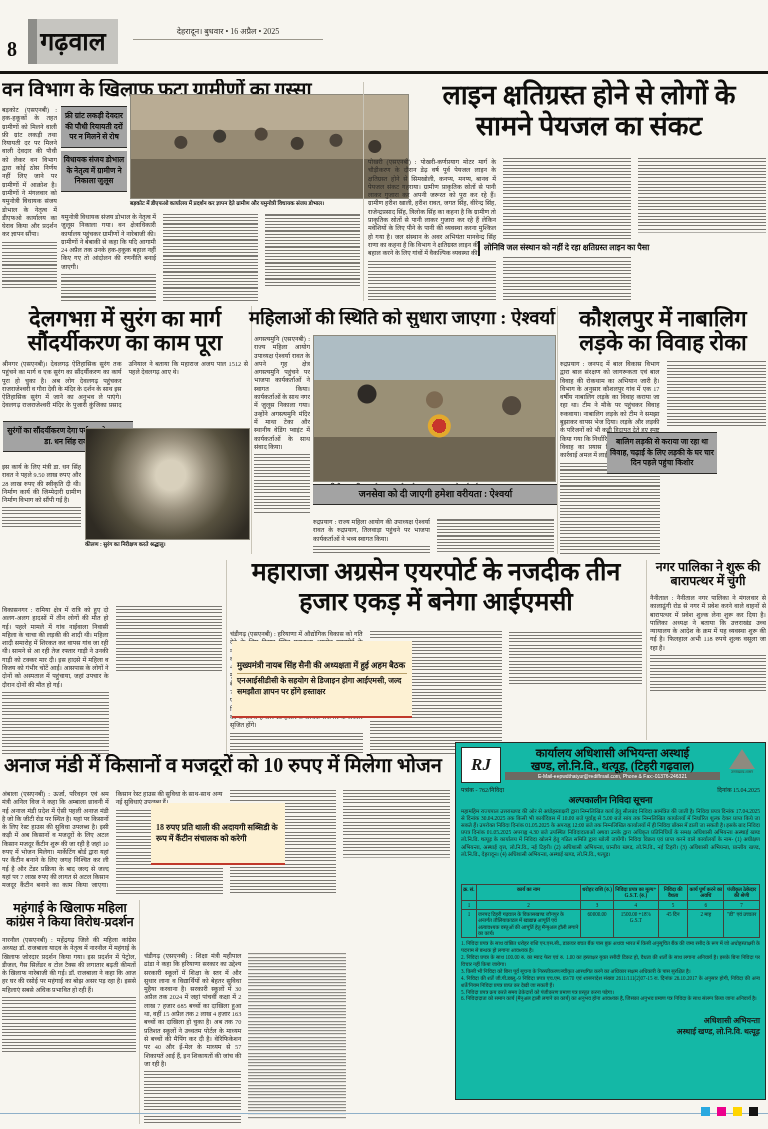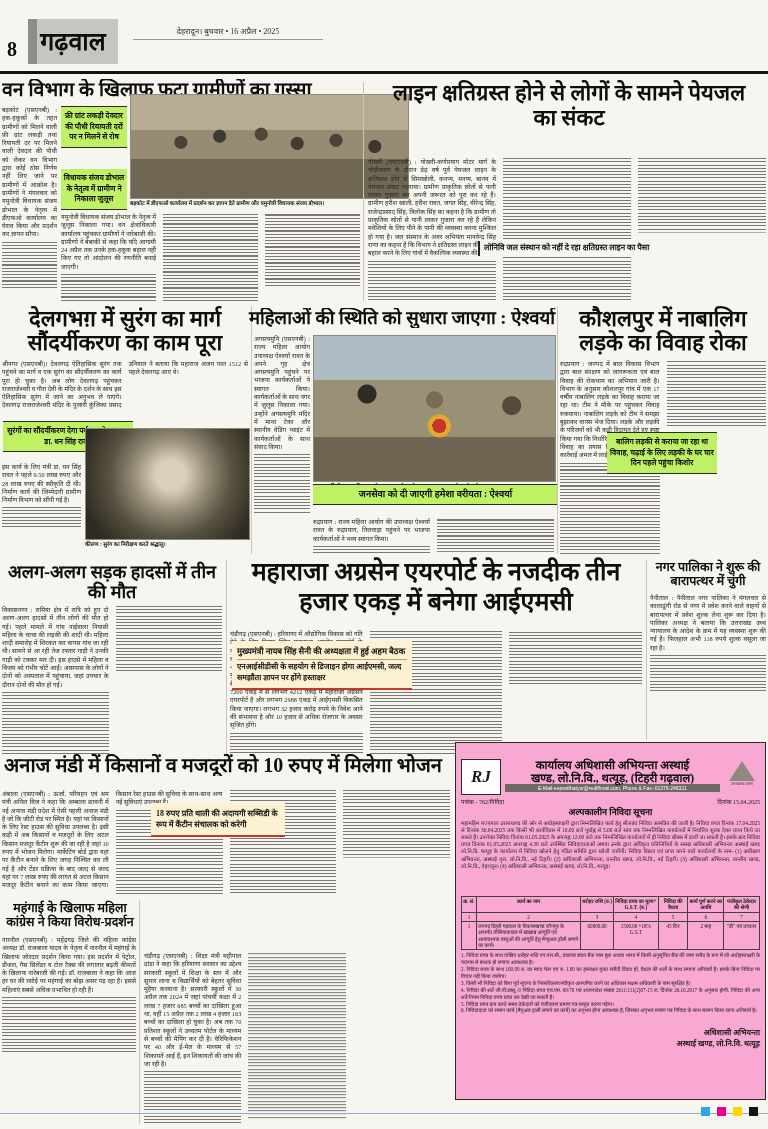--- a/index.html
+++ b/index.html
@@ -74,7 +74,7 @@
   </div>
   <div class="vr" style="left:363px;top:82px;height:219px;"></div>
 
-  <div class="abs hl center" style="left:392px;top:80px;width:354px;font-size:22px;line-height:1.15;">लाइन क्षतिग्रस्त होने से लोगों के सामने पेयजल का संकट</div>
+  <div class="abs hl center" style="left:412px;top:80px;width:354px;font-size:27px;line-height:1.15;">लाइन क्षतिग्रस्त होने से लोगों के सामने पेयजल का संकट</div>
   <div class="abs btxt cols3" style="left:368px;top:158px;width:398px;height:144px;">
     <span>पोखरी (एसएनबी) : पोखरी-कर्णप्रयाग मोटर मार्ग के चौड़ीकरण के दौरान डेढ़ वर्ष पूर्व पेयजल लाइन के क्षतिग्रस्त होने से सिमखोली, कनप्य, मनप्य, बानव में पेयजल संकट गहराया। ग्रामीण प्राकृतिक स्रोतों से पानी लाकर गुजारा कर अपनी जरूरत को पूरा कर रहे हैं।</span>
     <span>ग्रामीण हरीश खाली, हरीश रावत, जगत सिंह, वीरेन्द्र सिंह, राजेन्द्रप्रसाद सिंह, त्रिलोक सिंह का कहना है कि ग्रामीण तो प्राकृतिक स्रोतों से पानी लाकर गुजारा कर रहे हैं लेकिन मवेशियों के लिए पीने के पानी की व्यवस्था करना मुश्किल हो गया है। जल संस्थान के अवर अभियंता मानवेन्द्र सिंह राणा का कहना है कि विभाग ने क्षतिग्रस्त लाइन की आपूर्ति बहाल करने के लिए गांवों में वैकल्पिक व्यवस्था की गई है।</span>

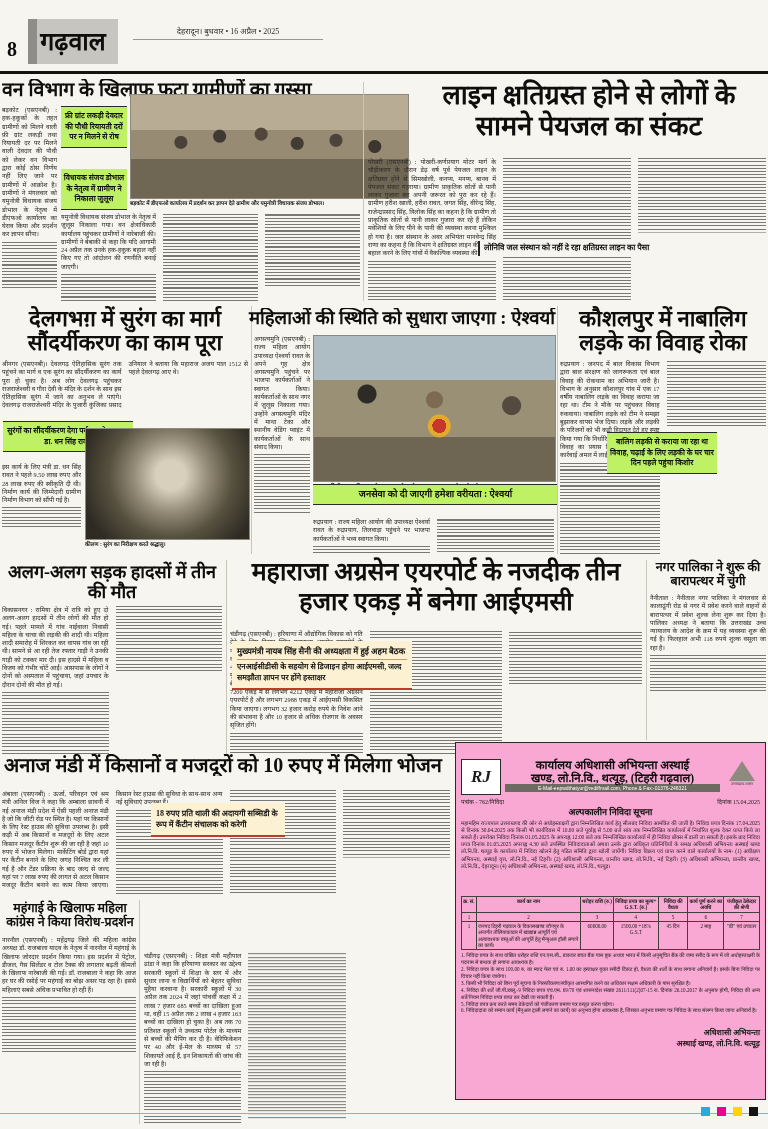--- a/index.html
+++ b/index.html
@@ -15,7 +15,7 @@
   .fill{width:100%;margin-top:3px;opacity:.62;
         background:repeating-linear-gradient(to bottom,#2f2c27 0 1.1px,transparent 1.1px 3.2px);}
   .quote{font-weight:bold;text-align:center;font-size:7.6px;line-height:1.4;color:#11100e;
-         padding:4px 2px;border-top:1.3px solid #2b2a27;border-bottom:1.3px solid #2b2a27;background:#bef264;}
+         padding:4px 2px;border-top:1.3px solid #2b2a27;border-bottom:1.3px solid #2b2a27;background:#a3a3a3;}
   .cream{background:#fdf1d3;border-bottom:2.5px solid #c0392b;padding:5px 5px;font-weight:bold;color:#171512;}
   .caption{font-size:5.6px;font-weight:bold;color:#191815;line-height:1.3;}
   .vr{position:absolute;width:1px;background:#c9c5b8;}

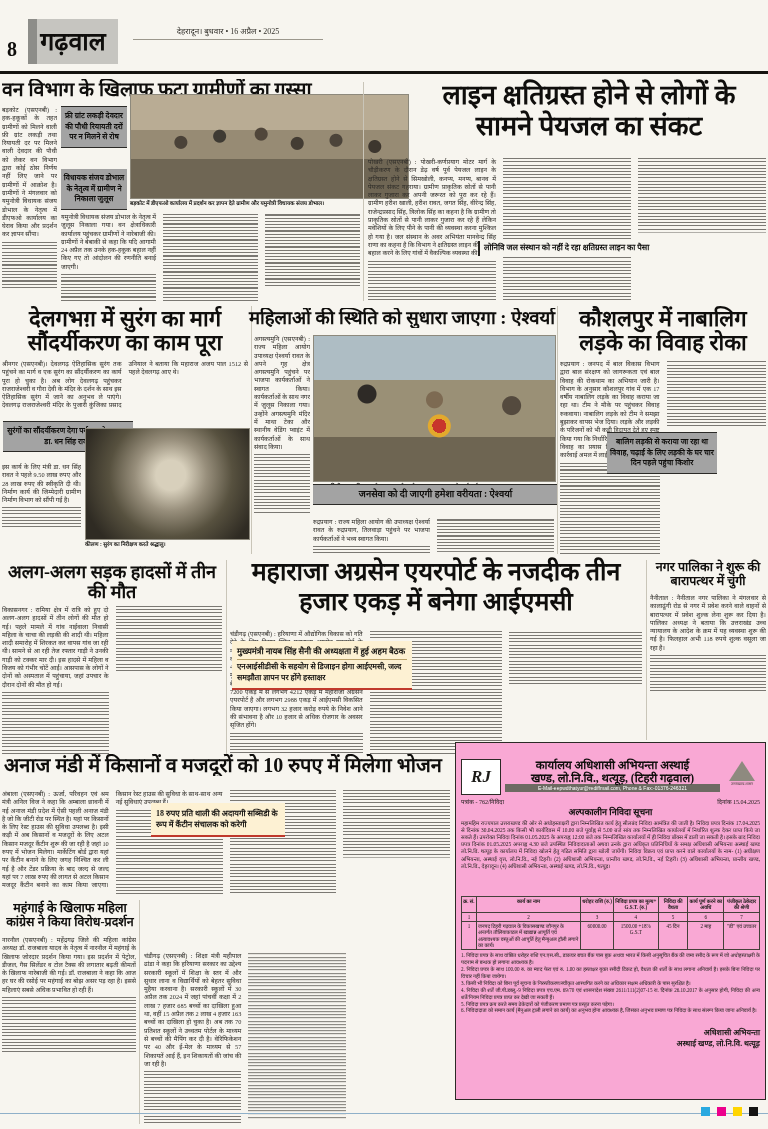--- a/index.html
+++ b/index.html
@@ -64,7 +64,7 @@
   </div>
   <div class="abs" style="left:61px;top:106px;width:66px;">
     <div class="quote">फ्री ग्रांट लकड़ी देवदार की पौधी रियायती दरों पर न मिलने से रोष</div>
-    <div class="quote" style="margin-top:21px;border-top:none;">विधायक संजय डोभाल के नेतृत्व में ग्रामीण ने निकाला जुलूस</div>
+    <div class="quote" style="margin-top:3px;border-top:none;">विधायक संजय डोभाल के नेतृत्व में ग्रामीण ने निकाला जुलूस</div>
   </div>
   <div class="photo ph1" style="left:130px;top:94px;width:277px;height:103px;"></div>
   <div class="abs caption" style="left:130px;top:200px;width:277px;">बड़कोट में डीएफओ कार्यालय में प्रदर्शन कर ज्ञापन देते ग्रामीण और यमुनोत्री विधायक संजय डोभाल।</div>

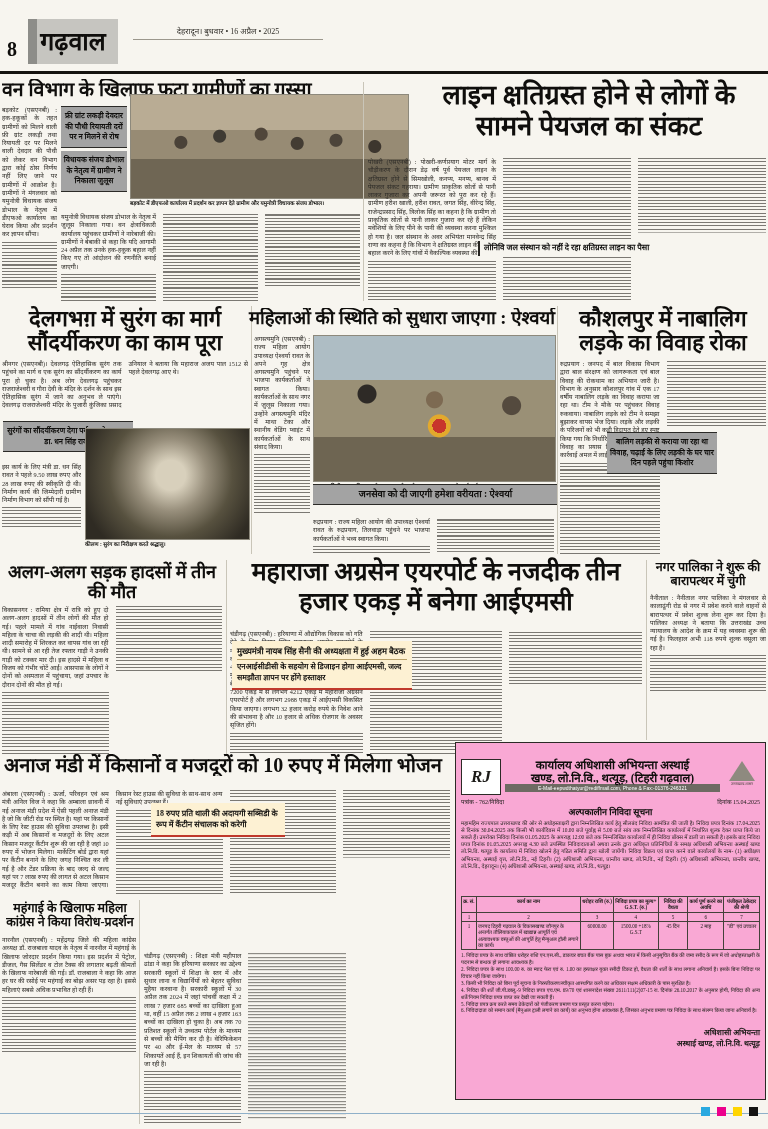--- a/index.html
+++ b/index.html
@@ -117,7 +117,6 @@
   </div>
   <div class="abs quote" style="left:607px;top:432px;width:106px;">बालिग लड़की से कराया जा रहा था विवाह, चढ़ाई के लिए लड़की के घर चार दिन पहले पहुंचा किशोर</div>
 
-  <div class="abs hl center" style="left:0;top:563px;width:224px;font-size:18px;">अलग-अलग सड़क हादसों में तीन की मौत</div>
   <div class="abs btxt cols2" style="left:2px;top:606px;width:220px;height:150px;">
     <span>विकासनगर : रामिया क्षेत्र में रात्रि को हुए दो अलग-अलग हादसों में तीन लोगों की मौत हो गई। पहले मामले में गांव नाईवाला निवासी महिला के चाचा की लड़की की शादी थी। महिला शादी समारोह में शिरकत कर वापस गांव जा रही थी। सामने से आ रही तेज रफ्तार गाड़ी ने उनकी गाड़ी को टक्कर मार दी। इस हादसे में महिला व विजय को गंभीर चोटें आईं। आसपास के लोगों ने दोनों को अस्पताल में पहुंचाया, जहां उपचार के दौरान दोनों की मौत हो गई।</span>
     <span class="fill" style="display:block;height:130px;"></span>

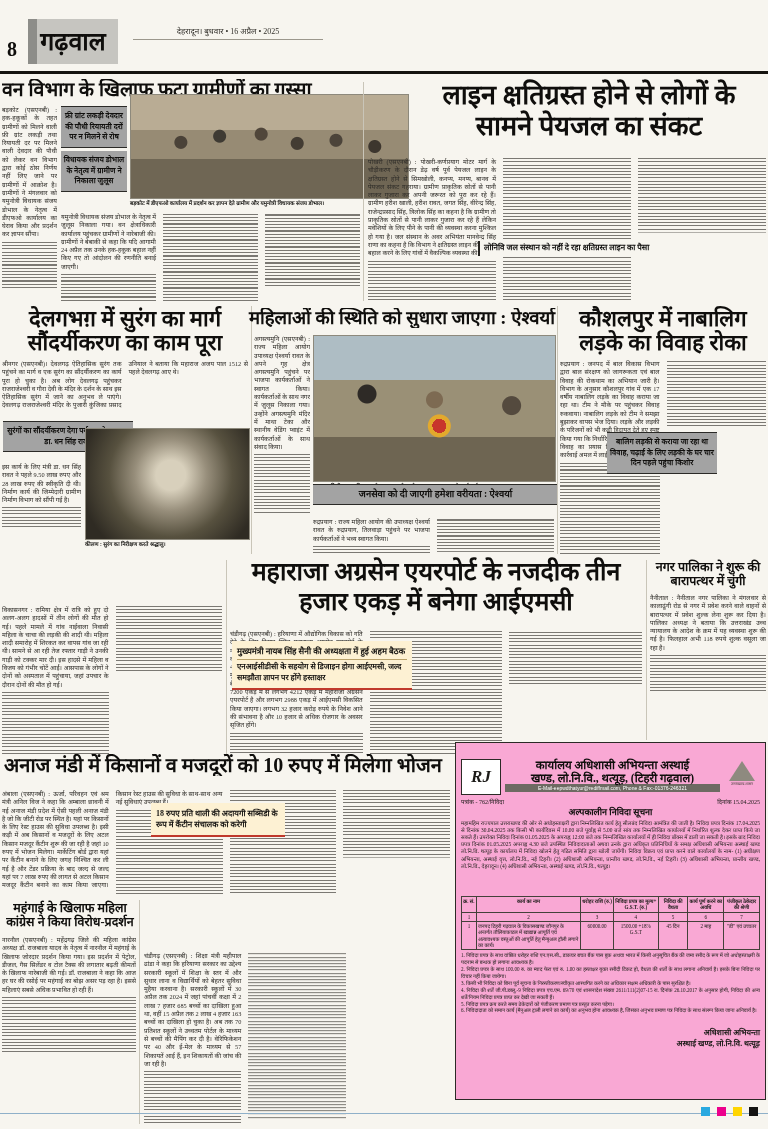--- a/index.html
+++ b/index.html
@@ -16,7 +16,7 @@
         background:repeating-linear-gradient(to bottom,#2f2c27 0 1.1px,transparent 1.1px 3.2px);}
   .quote{font-weight:bold;text-align:center;font-size:7.6px;line-height:1.4;color:#11100e;
          padding:4px 2px;border-top:1.3px solid #2b2a27;border-bottom:1.3px solid #2b2a27;background:#a3a3a3;}
-  .cream{background:#fdf1d3;border-bottom:2.5px solid #c0392b;padding:5px 5px;font-weight:bold;color:#171512;}
+  .cream{background:#fdf1d3;border-bottom:2.5px solid #c0392b;padding:19px 5px;font-weight:bold;color:#171512;}
   .caption{font-size:5.6px;font-weight:bold;color:#191815;line-height:1.3;}
   .vr{position:absolute;width:1px;background:#c9c5b8;}
   .photo{position:absolute;border:1px solid #8d897c;}

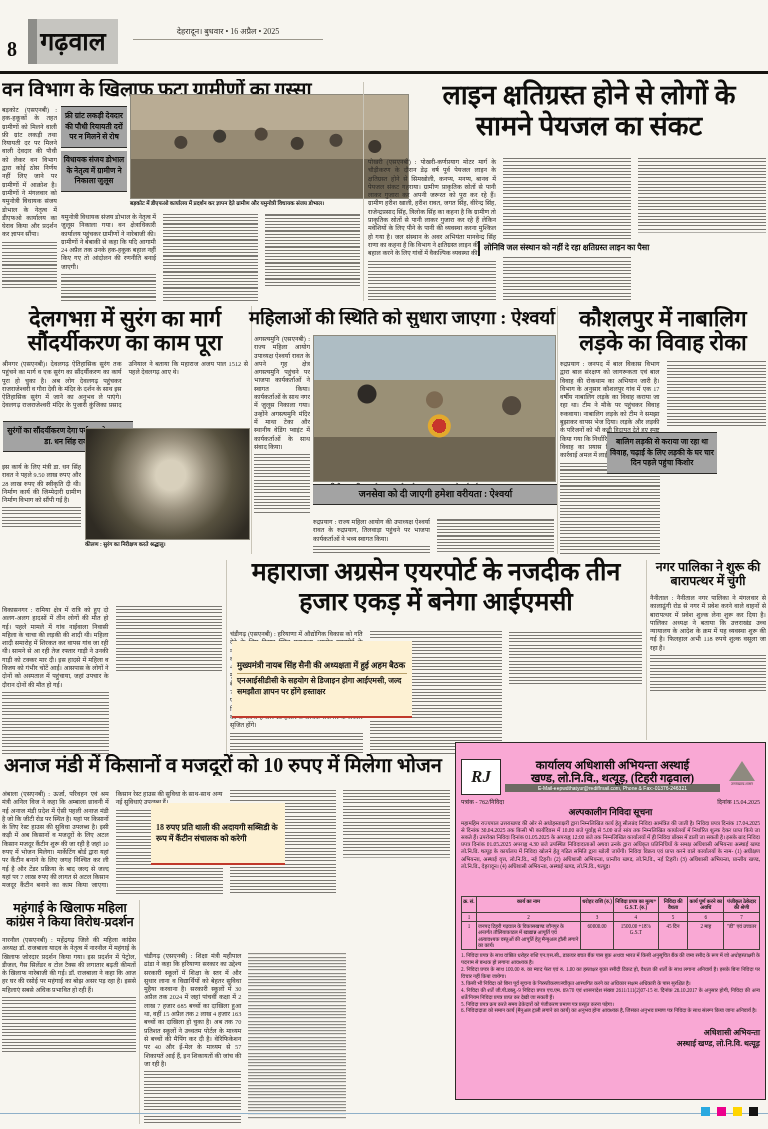--- a/index.html
+++ b/index.html
@@ -37,7 +37,7 @@
        linear-gradient(180deg,#aebdc4 0 30%,#9a9076 30% 70%,#6e6552 70% 100%);}
   .subover{background:#f7f5ef;font-weight:bold;border-left:2px solid #24221f;padding:2px 4px;
            font-size:8px;line-height:1.35;color:#121110;}
-  .tender{border:1.6px solid #2c2a26;background:#f9a8d4;padding:16px 5px;box-sizing:border-box;}
+  .tender{border:1.6px solid #2c2a26;background:#14b8a6;padding:4px 5px;box-sizing:border-box;}
   .tender table{width:100%;border-collapse:collapse;table-layout:fixed;}
   .tender th,.tender td{border:.6px solid #44413a;font-size:5.1px;line-height:1.25;padding:1px;
                         vertical-align:top;font-family:"Liberation Serif",serif;}

